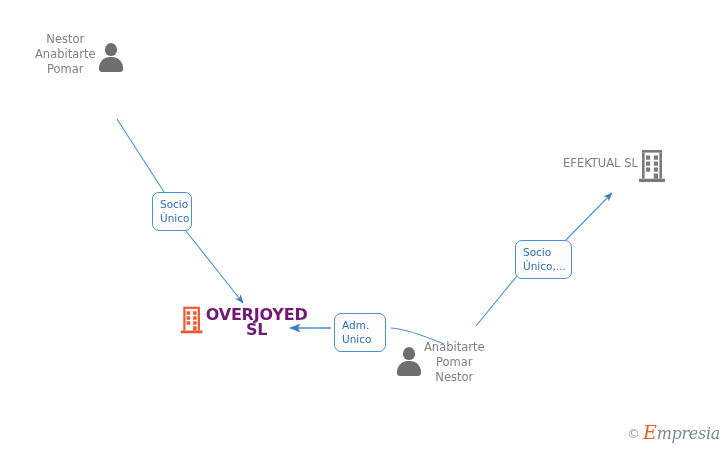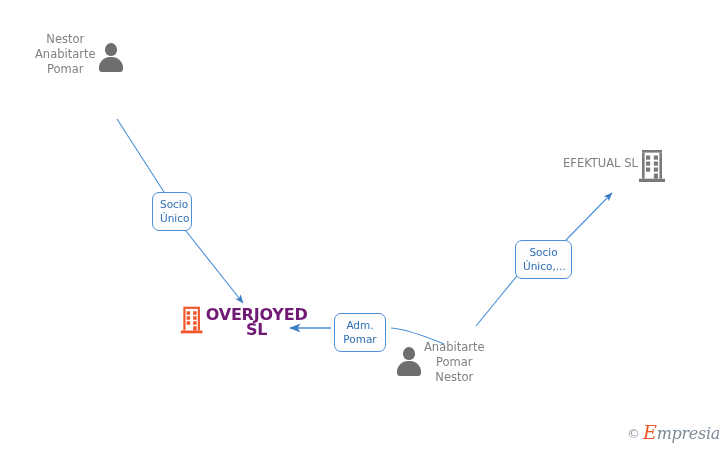--- a/index.html
+++ b/index.html
@@ -88,7 +88,7 @@
     font-size: 10.5px;
     line-height: 14px;
     padding: 4px 7px 5px 7px;
-    text-align: center;
+    text-align: left;
     white-space: pre-line;
     box-sizing: border-box;
   }

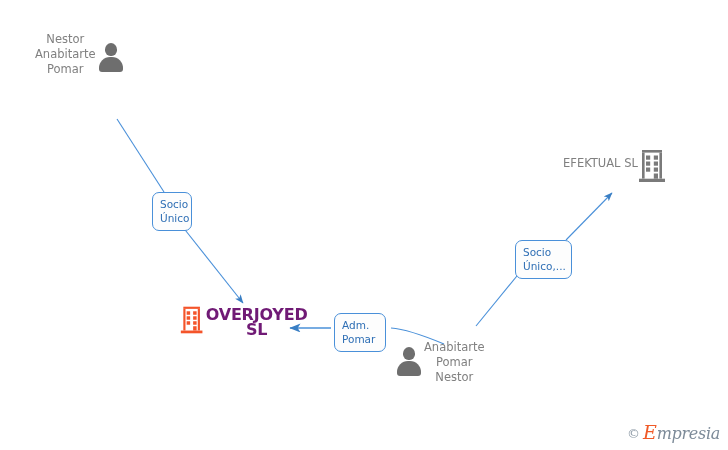--- a/index.html
+++ b/index.html
@@ -211,7 +211,7 @@
 Único</div>
 
   <div class="rel-chip" style="left:334px; top:313px; width:52px;">Adm.
-Pomar</div>
+Unico</div>
 
   <div class="rel-chip" style="left:515px; top:240px; width:57px;">Socio
 Único,...</div>

